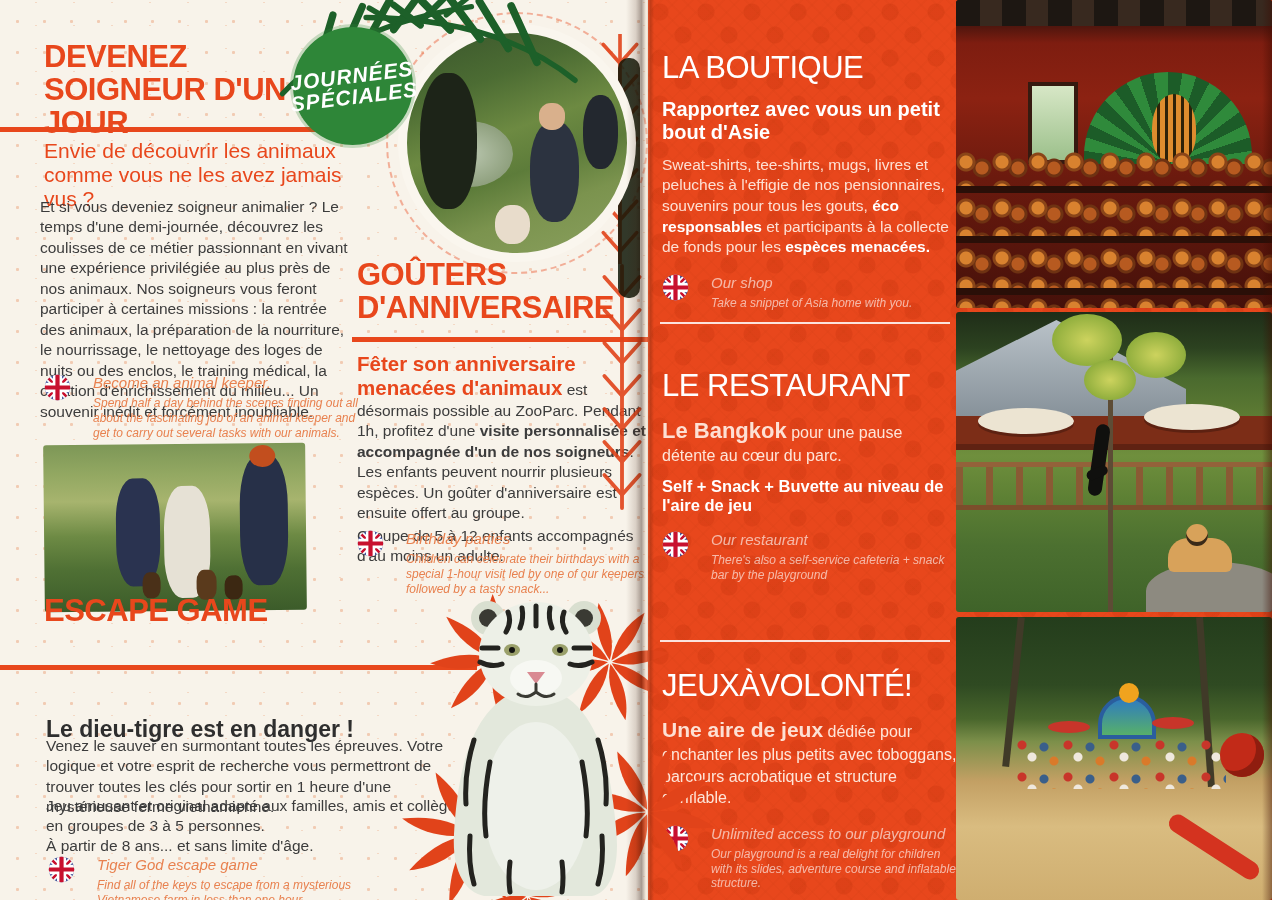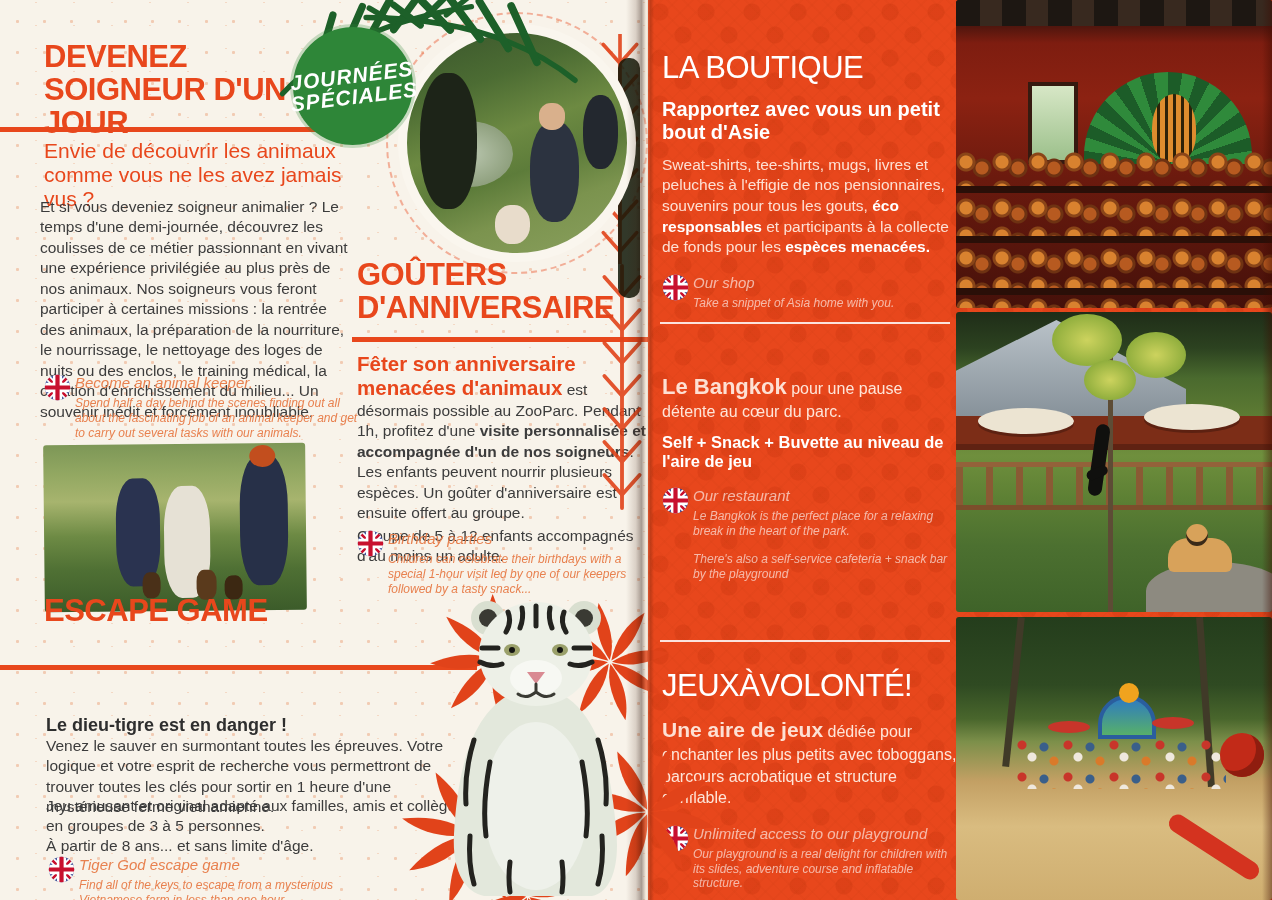--- a/index.html
+++ b/index.html
@@ -29,7 +29,7 @@
   .body-p{position:absolute;color:var(--ink);font-size:15.5px;line-height:1.32}
   .lead-dark{font-weight:700;color:#2e2e2e}
 
-  .en{position:absolute;display:flex;gap:4px}
+  .en{position:absolute;display:flex;gap:22px}
   .en .flag{flex:0 0 27px;width:27px;height:27px}
   .en-text{color:var(--en);font-style:italic;line-height:1.22}
   .en-title{font-size:15px;margin-bottom:4px}

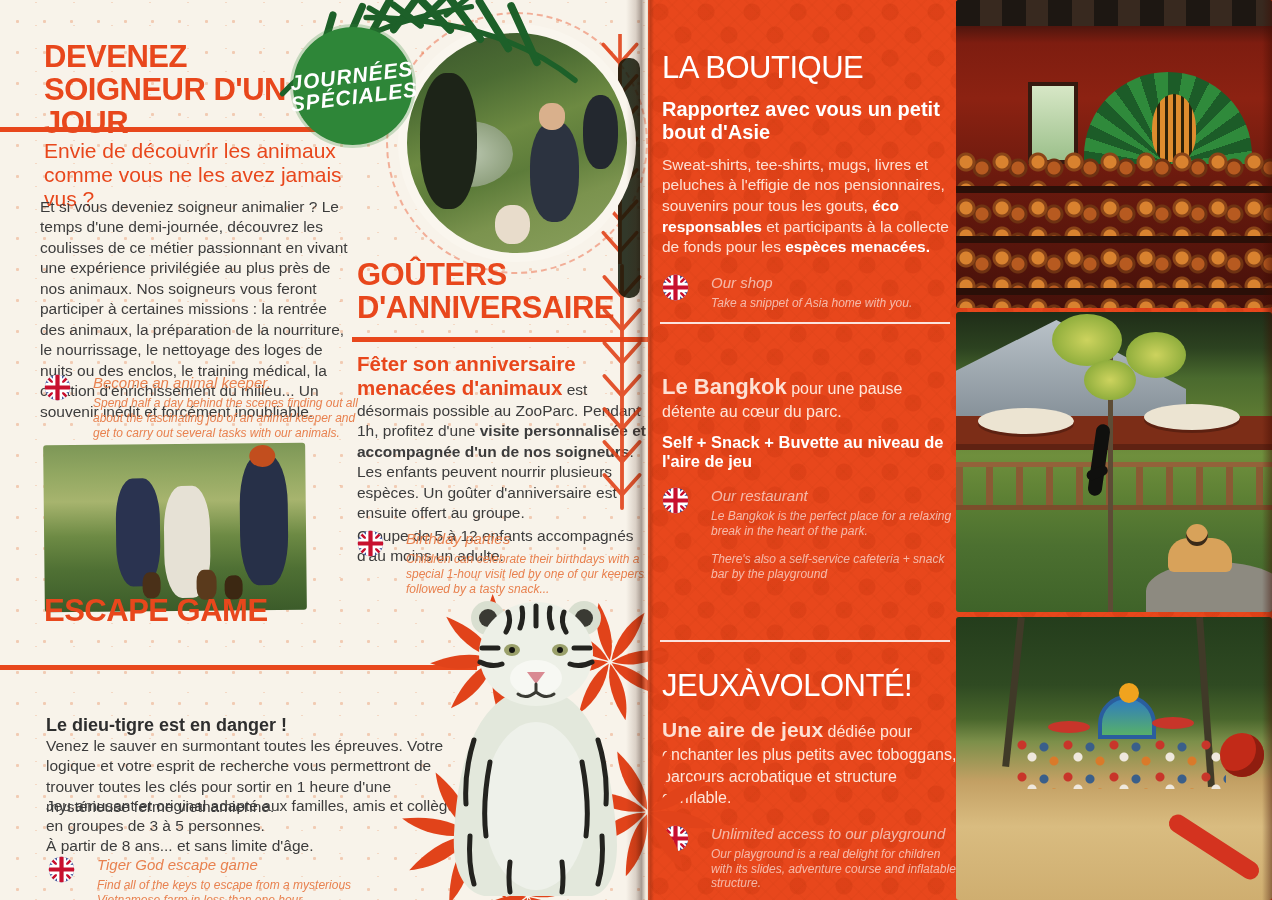--- a/index.html
+++ b/index.html
@@ -417,6 +417,7 @@
   <div class="divider" style="top:322px"></div>
 
   <div class="sec" style="left:662px;top:368px">
+    <div class="h1w">LE RESTAURANT</div>
     <div class="body" style="margin-top:4px">
       <span class="lead-big">Le Bangkok</span><span class="lead-rest"> pour une pause détente au cœur du parc.</span>
     </div>

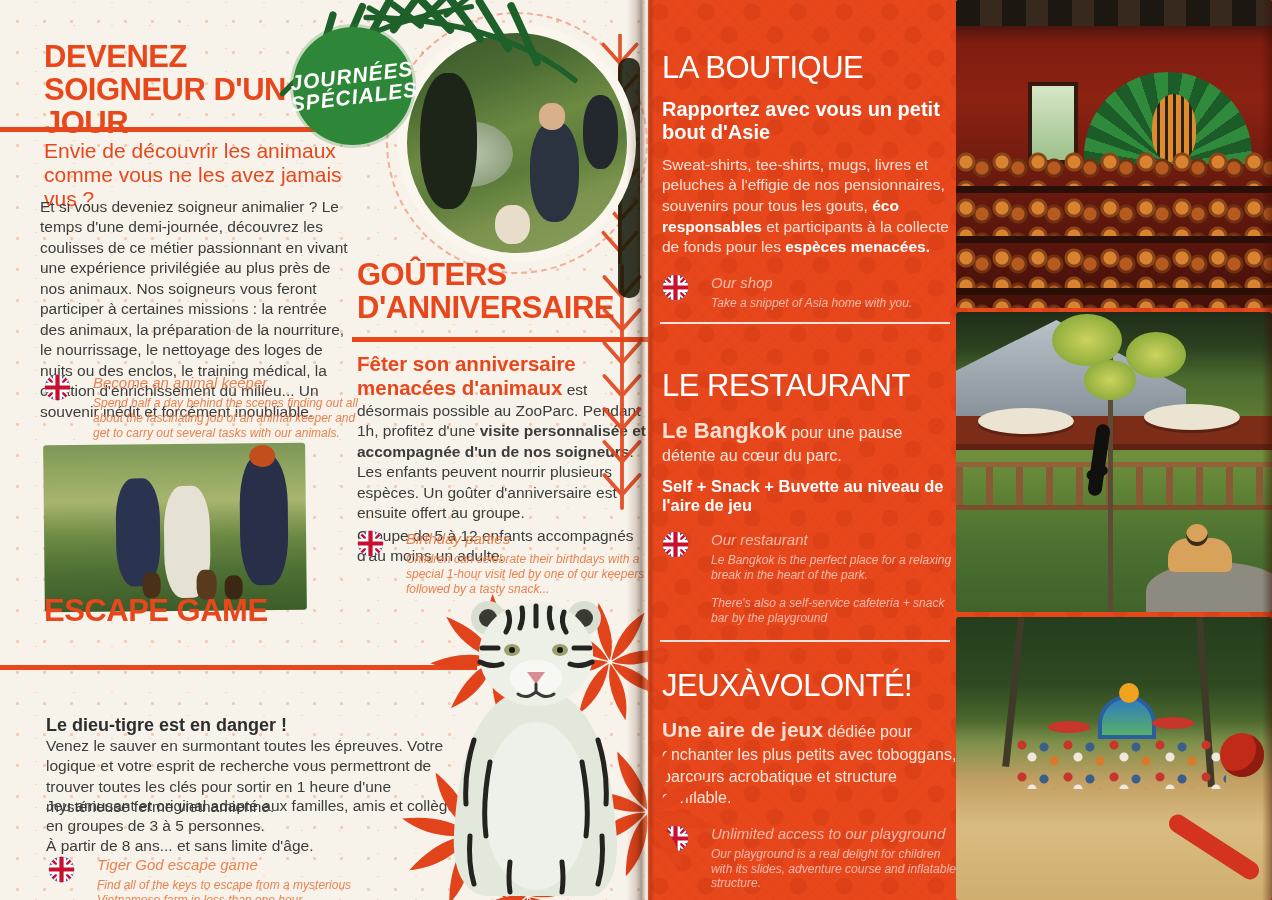--- a/index.html
+++ b/index.html
@@ -428,7 +428,6 @@
         </svg>
       <div class="en-text">
         <div class="en-title">Our restaurant</div>
-        <div class="en-body">Le Bangkok is the perfect place for a relaxing break in the heart of the park.</div>
         <div class="en-body">There's also a self-service cafeteria + snack bar by the playground</div>
       </div>
     </div>

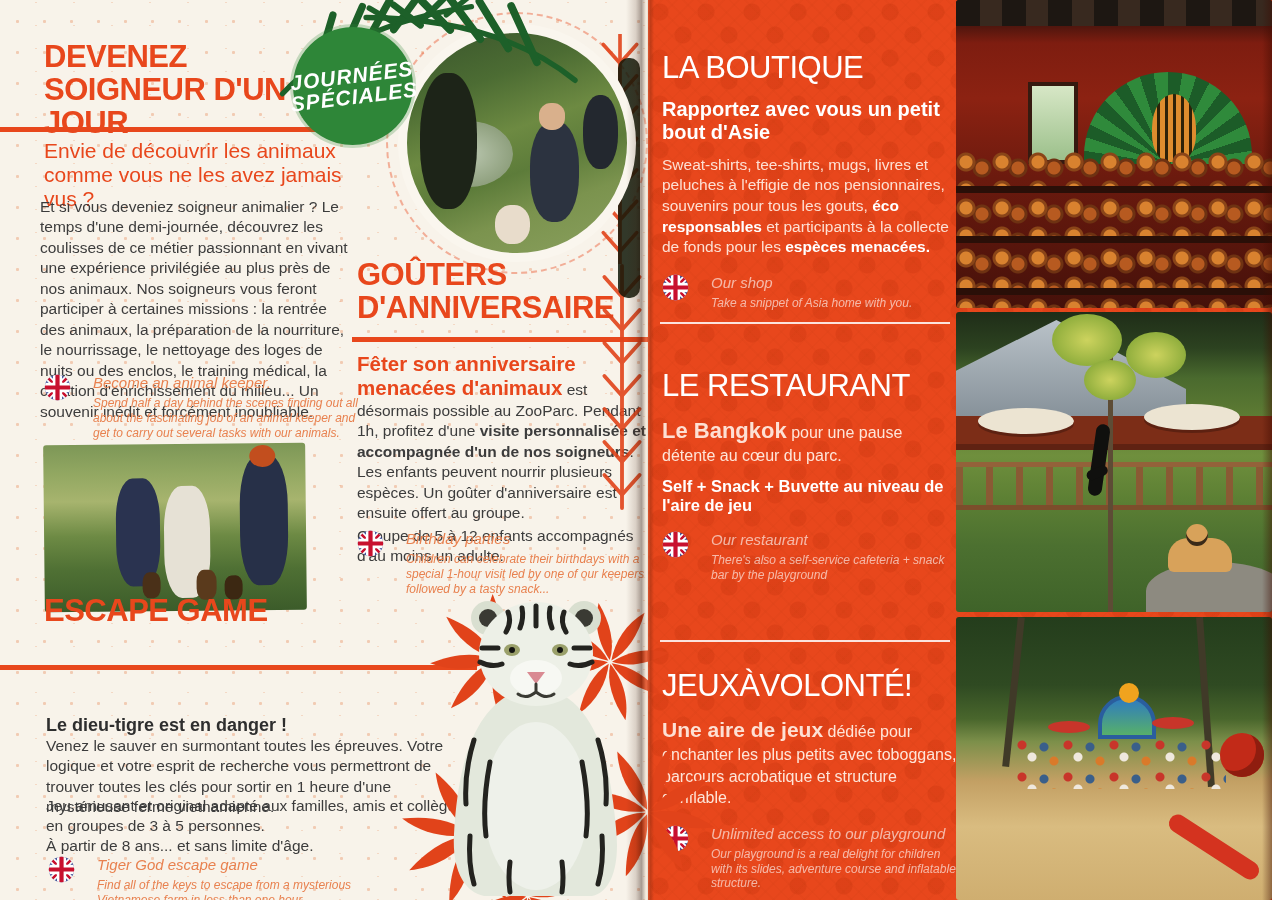--- a/index.html
+++ b/index.html
@@ -267,7 +267,7 @@
 
     <div class="h1" style="left:44px;top:594px;width:300px;font-size:31px">ESCAPE GAME</div>
     <div class="rule" style="left:0;top:665px;width:477px"></div>
-    <div class="body-p lead-dark" style="left:46px;top:714px;width:360px;font-size:18px">Le dieu-tigre est en danger !</div>
+    <div class="body-p lead-dark" style="left:46px;top:714px;width:360px;font-size:23px">Le dieu-tigre est en danger !</div>
     <div class="body-p" style="left:46px;top:736px;width:430px">Venez le sauver en surmontant toutes les épreuves. Votre logique et votre esprit de recherche vous permettront de trouver toutes les clés pour sortir en 1 heure d'une mystérieuse ferme vietnamienne.</div>
     <div class="body-p" style="left:46px;top:796px;width:438px">Jeu amusant et original adapté aux familles, amis et collègues en groupes de 3 à 5 personnes.</div>
     <div class="body-p" style="left:46px;top:836px;width:400px">À partir de 8 ans... et sans limite d'âge.</div>

